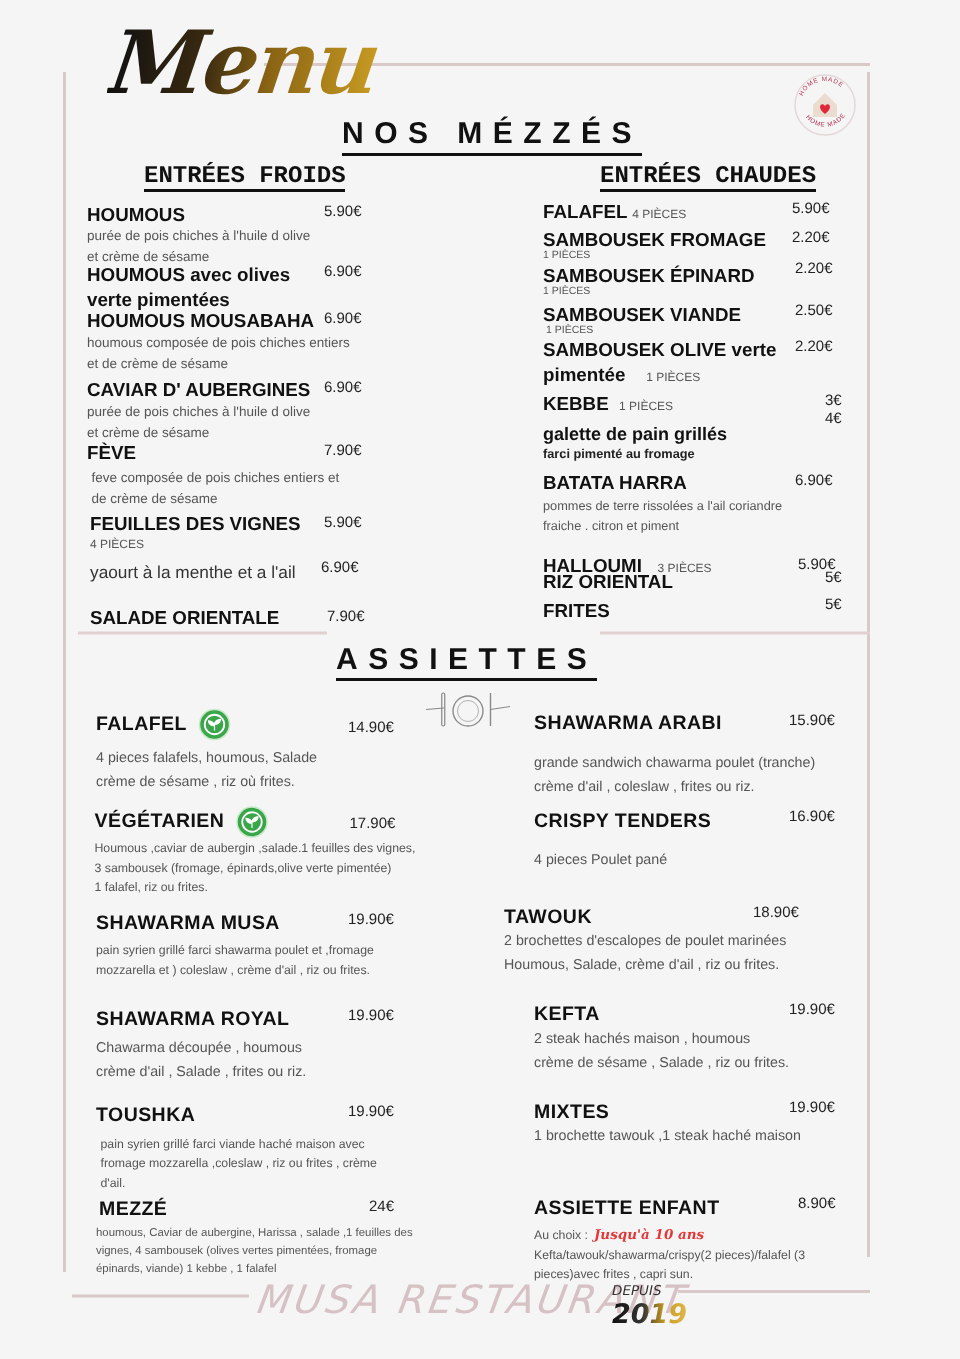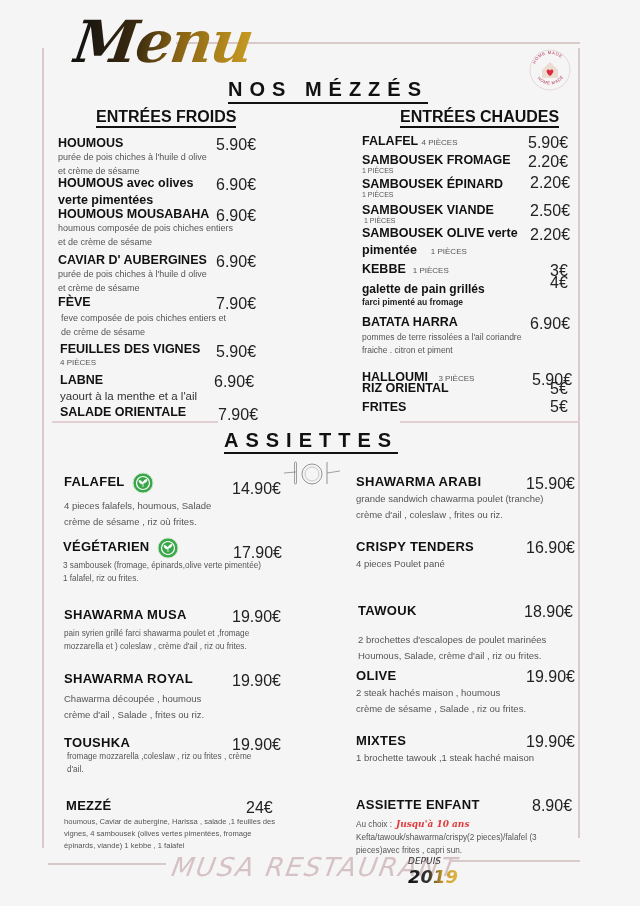--- a/index.html
+++ b/index.html
@@ -18,7 +18,7 @@
     background: linear-gradient(90deg, #111 0%, #3a2a10 35%, #8a6414 60%, #c79a22 100%); -webkit-background-clip: text; background-clip: text; color: transparent; transform: skewX(-8deg); }
 
   .h-mezzes { position: absolute; left: 228px; top: 78px; font-family: "Liberation Sans", sans-serif; font-weight: bold; font-size: 20px; letter-spacing: 7px; border-bottom: 2px solid #111; padding-bottom: 1px; text-align: right; }
-  .h-sub { position: absolute; top: 108px; font-family: Liberation Sans, sans-serif; font-weight: bold; font-size: 16px; border-bottom: 2px solid #111; line-height: 18px; }
+  .h-sub { position: absolute; top: 108px; font-family: Liberation Mono, monospace; font-weight: bold; font-size: 16px; border-bottom: 2px solid #111; line-height: 18px; }
   .h-froids { left: 96px; }
   .h-chaudes { left: 400px; }
 

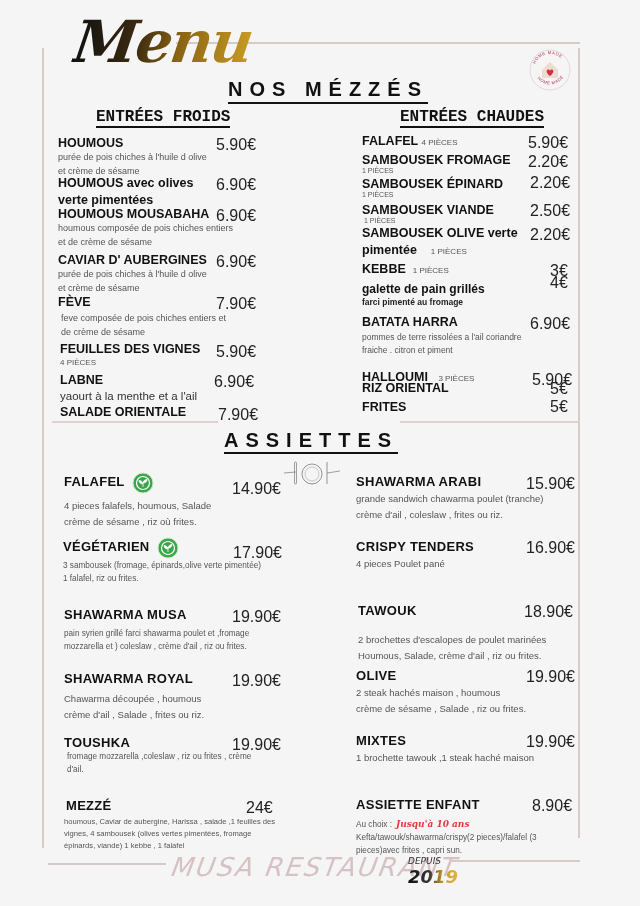--- a/index.html
+++ b/index.html
@@ -27,7 +27,7 @@
 
   .item { position: absolute; }
   .name { font-family: "Liberation Sans", sans-serif; font-weight: bold; font-size: 12.5px; color: #111; white-space: nowrap; }
-  .price { position: absolute; font-family: "Liberation Sans", sans-serif; font-size: 16px; color: #222; white-space: nowrap; }
+  .price { position: absolute; font-family: "Liberation Sans", sans-serif; font-size: 10px; color: #222; white-space: nowrap; }
   .desc { font-family: "Liberation Sans", sans-serif; font-size: 9px; color: #555; line-height: 14px; }
   .pieces { font-family: "Liberation Sans", sans-serif; font-size: 8px; color: #555; font-weight: normal; }
 

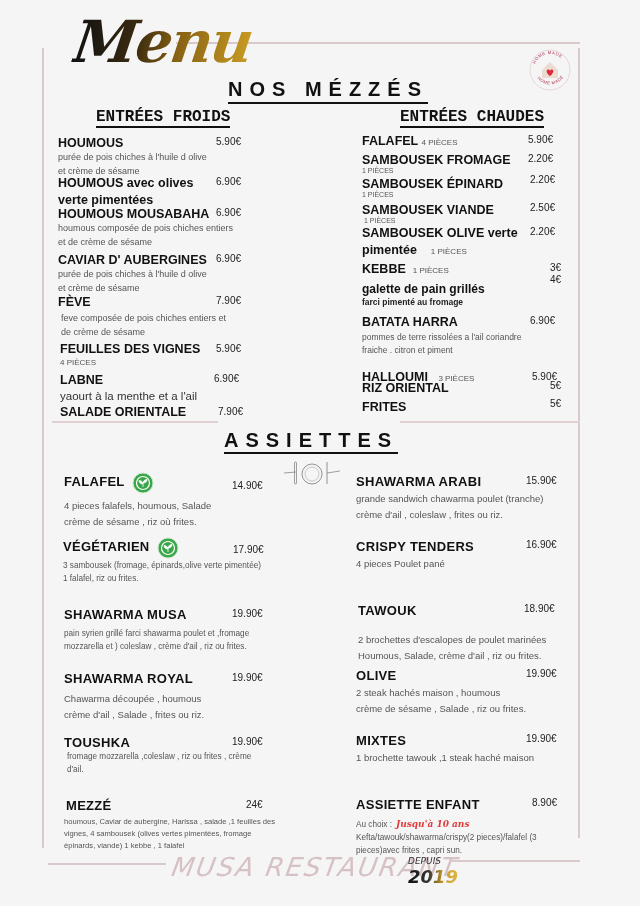--- a/index.html
+++ b/index.html
@@ -109,7 +109,6 @@
   <div class="pieces" style="margin-top:2px">4 PIÈCES</div>
 </div>
 <div class="item" style="left:60px;top:373px;width:195px">
-  <div class="name">LABNE</div>
   <div class="price" style="left:154px;top:0">6.90€</div>
   <div class="desc" style="font-size:11.5px;color:#333;margin-top:2px">yaourt à la menthe et a l'ail</div>
 </div>

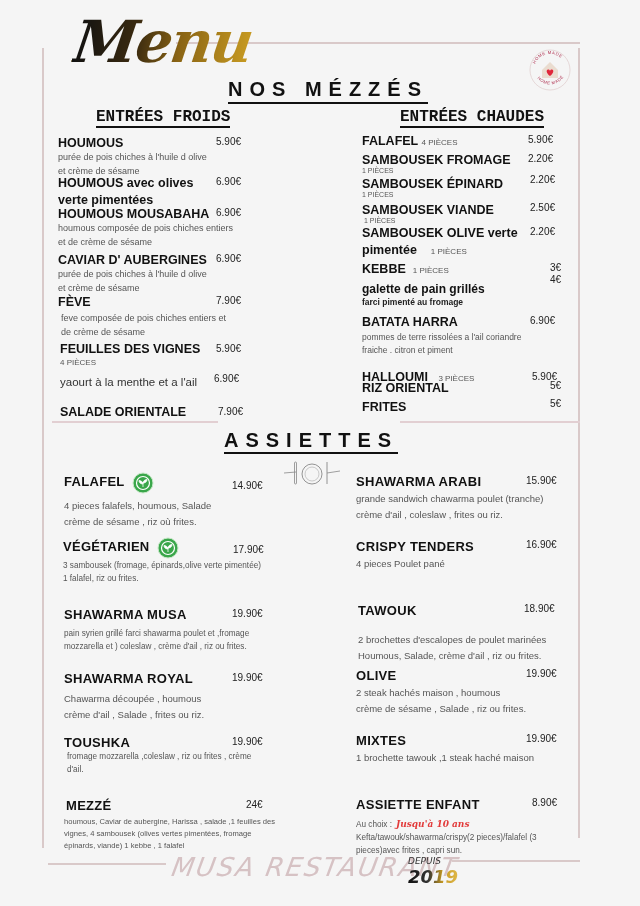--- a/index.html
+++ b/index.html
@@ -232,7 +232,7 @@
 <div class="item" style="left:356px;top:474px;width:215px">
   <div class="a-name">SHAWARMA ARABI</div>
   <div class="price" style="left:170px;top:1px">15.90€</div>
-  <div class="a-desc" style="margin-top:2px">grande sandwich chawarma poulet  (tranche)</div>
+  <div class="a-desc" style="margin-top:12px">grande sandwich chawarma poulet  (tranche)</div>
   <div class="a-desc">crème d'ail , coleslaw , frites ou riz.</div>
 </div>
 <div class="item" style="left:356px;top:539px;width:215px">

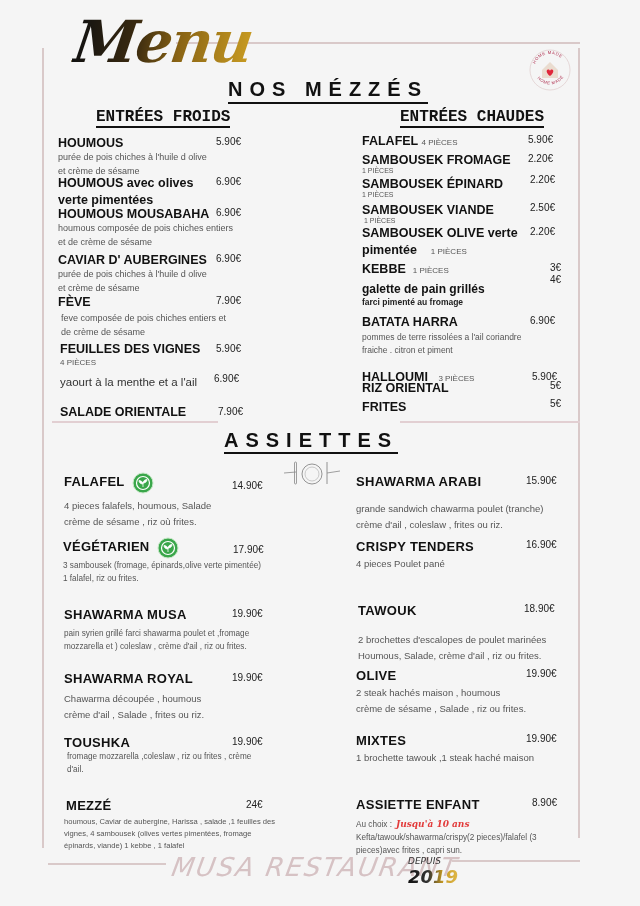--- a/index.html
+++ b/index.html
@@ -200,6 +200,7 @@
     </svg>
   </div>
   <div class="price" style="left:170px;top:7px">17.90€</div>
+  <div class="a-desc-s">Houmous ,caviar de aubergin ,salade.1 feuilles des vignes,</div>
   <div class="a-desc-s"> 3 sambousek (fromage, épinards,olive verte pimentée)</div>
   <div class="a-desc-s"> 1 falafel, riz ou frites.</div>
 </div>

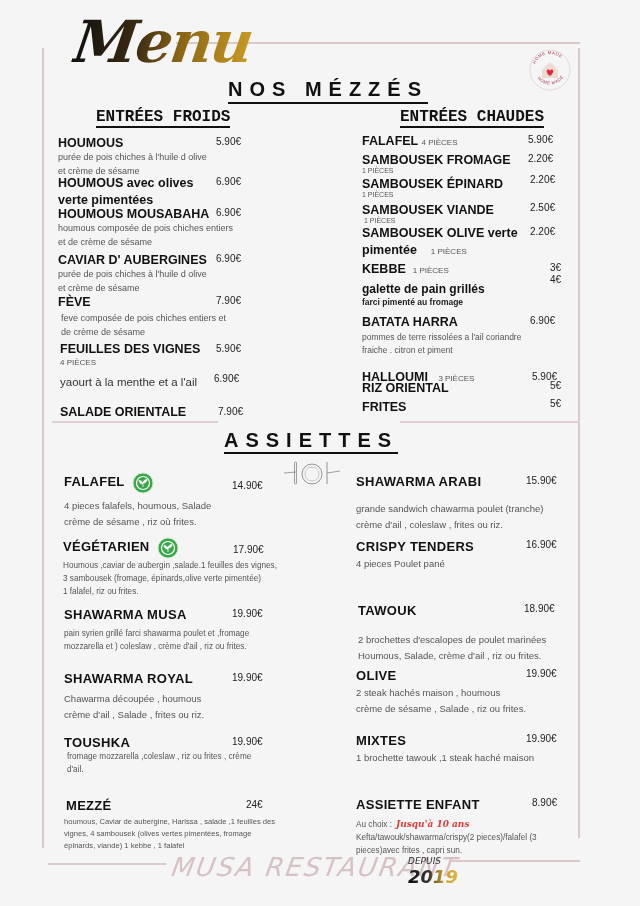--- a/index.html
+++ b/index.html
@@ -239,7 +239,7 @@
 <div class="item" style="left:356px;top:539px;width:215px">
   <div class="a-name">CRISPY TENDERS</div>
   <div class="price" style="left:170px;top:0">16.90€</div>
-  <div class="a-desc" style="margin-top:2px">4 pieces Poulet pané</div>
+  <div class="a-desc" style="margin-top:12px">4 pieces Poulet pané</div>
 </div>
 <div class="item" style="left:358px;top:603px;width:215px">
   <div class="a-name">TAWOUK</div>

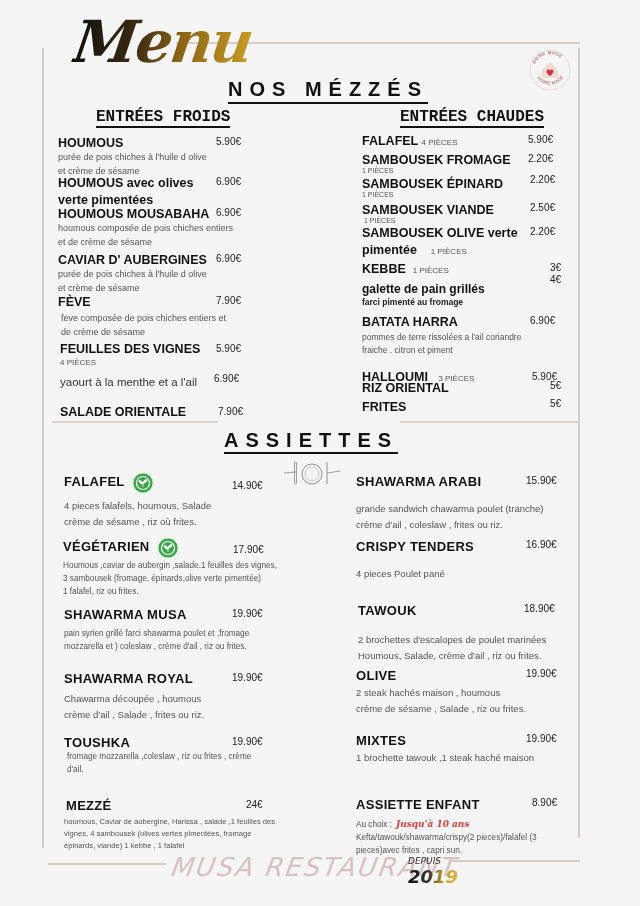--- a/index.html
+++ b/index.html
@@ -241,7 +241,7 @@
   <div class="price" style="left:170px;top:0">16.90€</div>
   <div class="a-desc" style="margin-top:12px">4 pieces Poulet pané</div>
 </div>
-<div class="item" style="left:358px;top:603px;width:215px">
+<div class="item" style="left:336px;top:603px;width:215px">
   <div class="a-name">TAWOUK</div>
   <div class="price" style="left:166px;top:0">18.90€</div>
   <div class="a-desc" style="margin-top:14px">2 brochettes d'escalopes de poulet marinées</div>

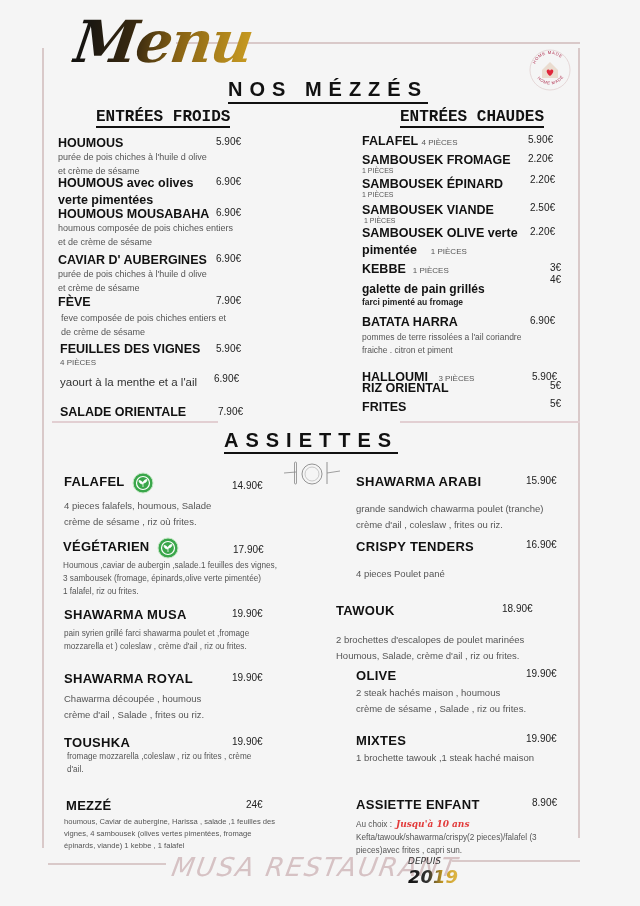--- a/index.html
+++ b/index.html
@@ -244,7 +244,7 @@
 <div class="item" style="left:336px;top:603px;width:215px">
   <div class="a-name">TAWOUK</div>
   <div class="price" style="left:166px;top:0">18.90€</div>
-  <div class="a-desc" style="margin-top:14px">2 brochettes d'escalopes de poulet marinées</div>
+  <div class="a-desc" style="margin-top:2px">2 brochettes d'escalopes de poulet marinées</div>
   <div class="a-desc">Houmous, Salade, crème d'ail , riz ou frites.</div>
 </div>
 <div class="item" style="left:356px;top:668px;width:215px">

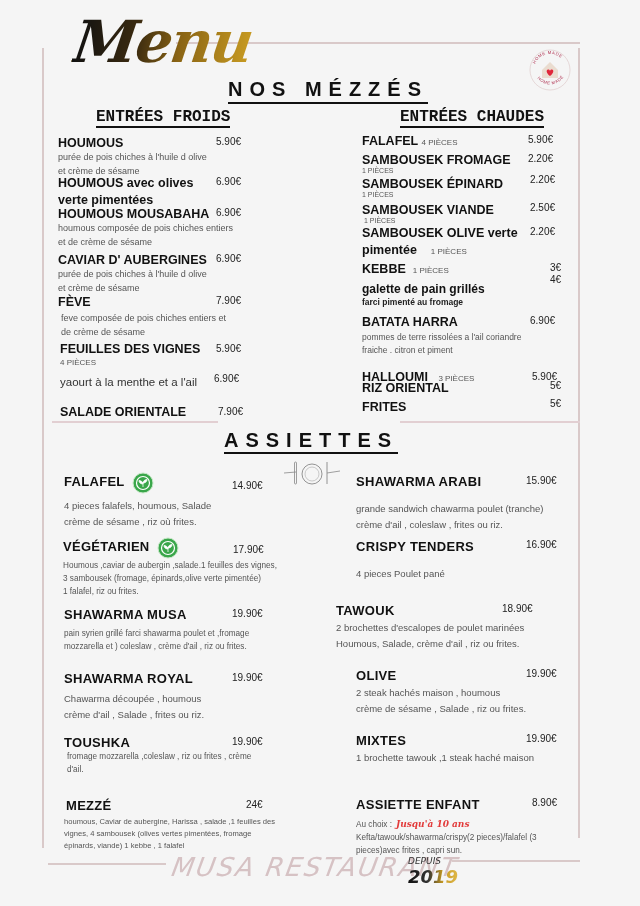--- a/index.html
+++ b/index.html
@@ -248,7 +248,7 @@
   <div class="a-desc">Houmous, Salade, crème d'ail , riz ou frites.</div>
 </div>
 <div class="item" style="left:356px;top:668px;width:215px">
-  <div class="a-name">OLIVE</div>
+  <div class="a-name">KEFTA</div>
   <div class="price" style="left:170px;top:0">19.90€</div>
   <div class="a-desc" style="margin-top:2px">2 steak hachés maison , houmous</div>
   <div class="a-desc">crème de sésame , Salade , riz ou frites.</div>

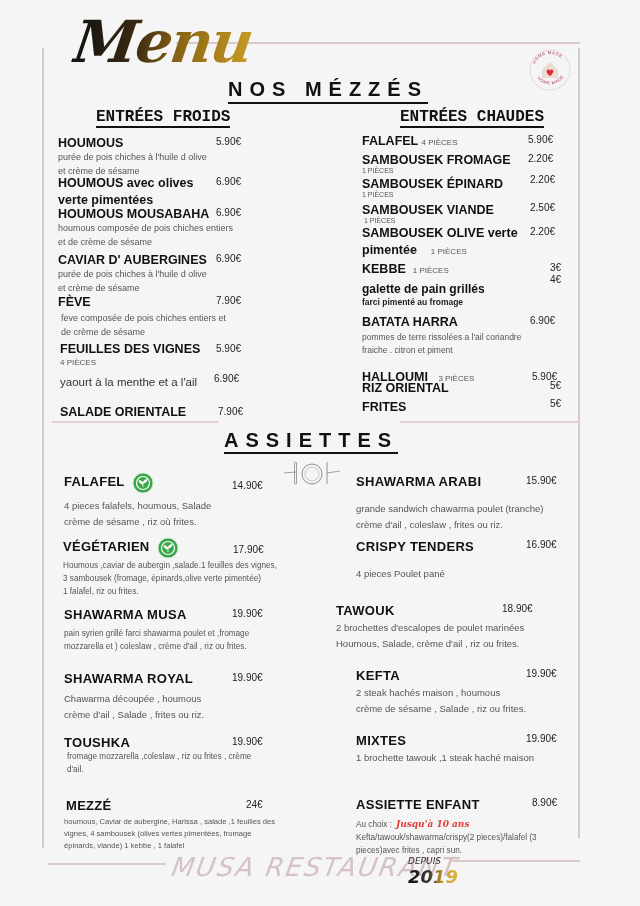--- a/index.html
+++ b/index.html
@@ -219,6 +219,7 @@
 <div class="item" style="left:64px;top:735px;width:240px">
   <div class="a-name">TOUSHKA</div>
   <div class="price" style="left:168px;top:1px">19.90€</div>
+  <div class="a-desc-s" style="margin-top:6px;padding-left:3px">pain syrien grillé farci viande haché maison avec</div>
   <div class="a-desc-s" style="padding-left:3px">fromage mozzarella ,coleslaw , riz ou frites , crème</div>
   <div class="a-desc-s" style="padding-left:3px">d'ail.</div>
 </div>

